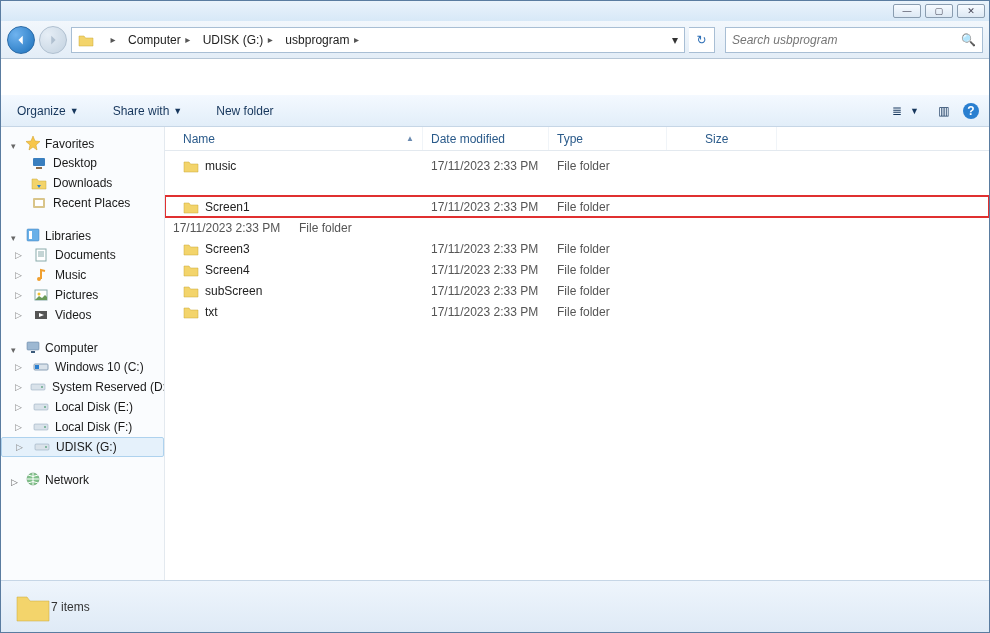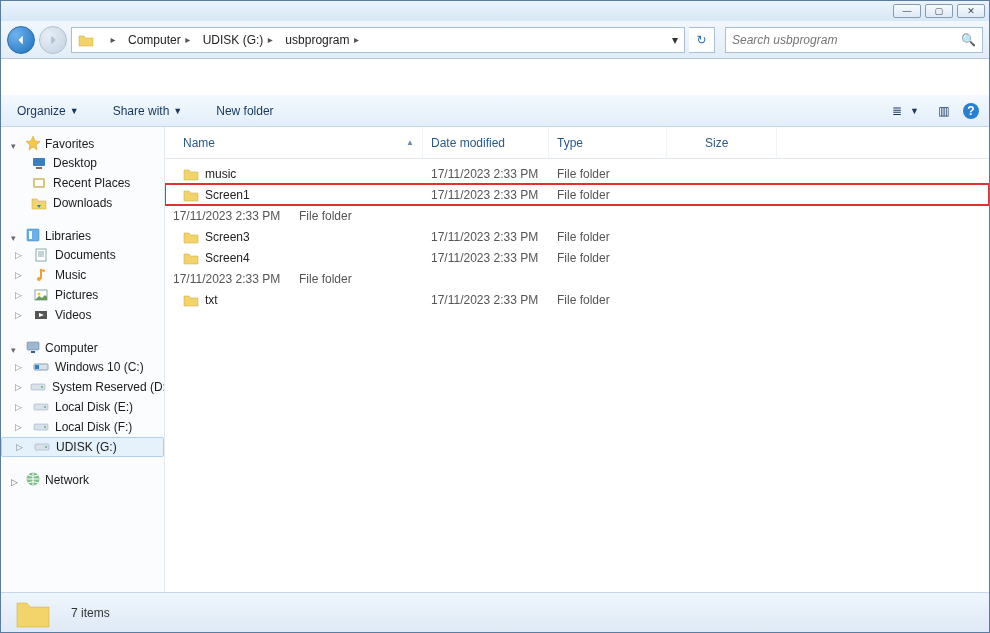--- a/index.html
+++ b/index.html
@@ -51,7 +51,7 @@
 
 
 .content { flex:1; display:flex; flex-direction:column; background:#fff; }
-.colhead { height:32px; display:flex; align-items:center; border-bottom:1px solid #e3e9ef; color:#2a5a8a; }
+.colhead { height:24px; display:flex; align-items:center; border-bottom:1px solid #e3e9ef; color:#2a5a8a; }
 .col { padding:0 8px; display:flex; align-items:center; height:100%; border-right:1px solid #f0f4f8; }
 .col.name { width:258px; padding-left:18px; }
 .col.date { width:126px; }

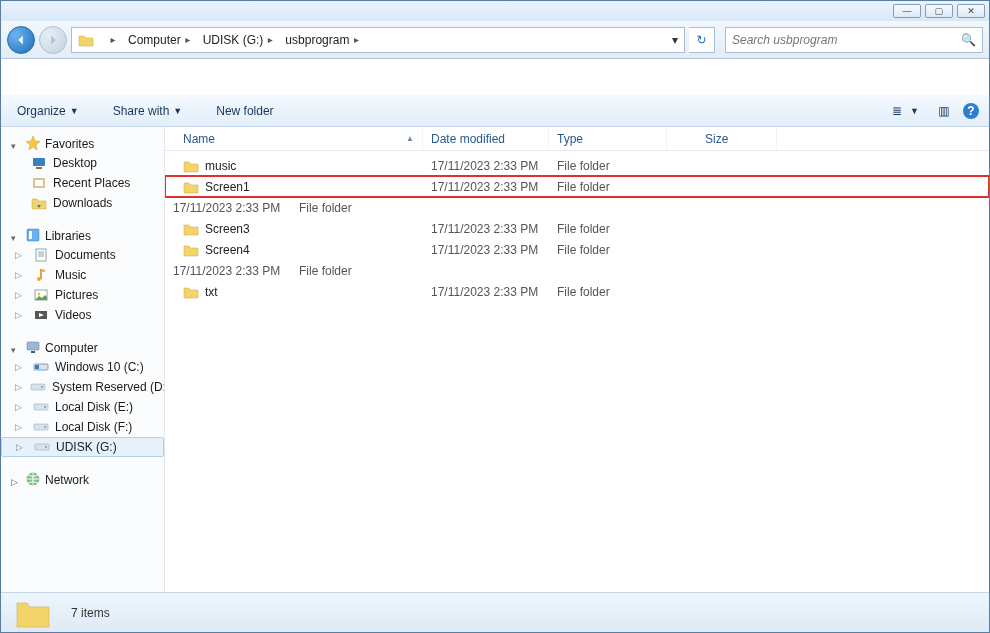--- a/index.html
+++ b/index.html
@@ -246,18 +246,18 @@
         <div class="sb-item">
             <span class="ic">
               <svg width="16" height="16">
+                <use href="#i-downloads"></use>
+              </svg>
+            </span>
+            <span>Downloads</span>
+          </div>
+        <div class="sb-item">
+            <span class="ic">
+              <svg width="16" height="16">
                 <use href="#i-recent"></use>
               </svg>
             </span>
             <span>Recent Places</span>
-          </div>
-        <div class="sb-item">
-            <span class="ic">
-              <svg width="16" height="16">
-                <use href="#i-downloads"></use>
-              </svg>
-            </span>
-            <span>Downloads</span>
           </div>
       </div>
 

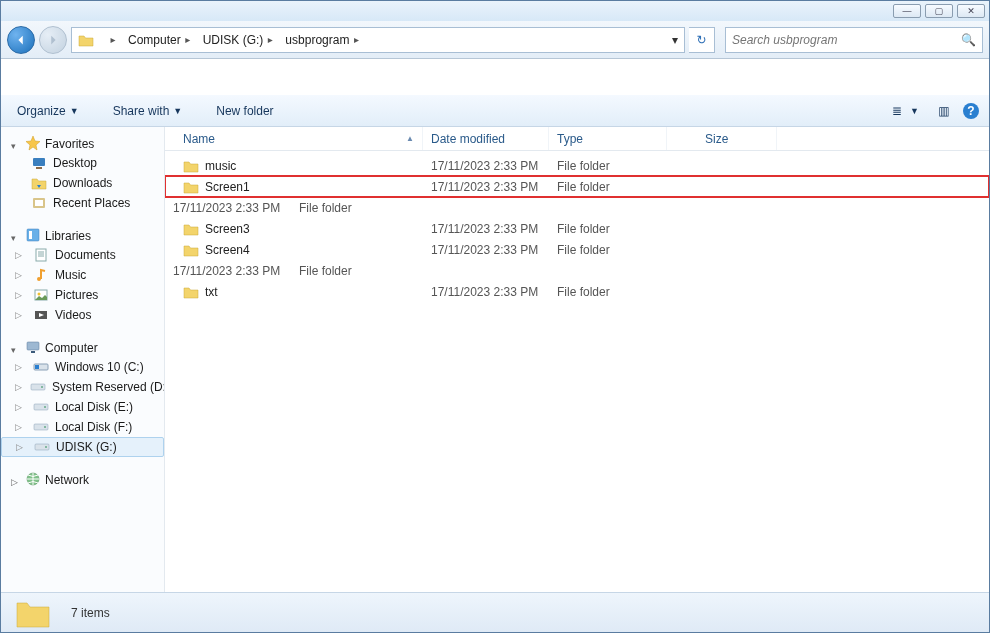--- a/index.html
+++ b/index.html
@@ -65,7 +65,7 @@
 .row .c.date { width:126px; color:#555; }
 .row .c.type { width:118px; color:#555; }
 .row .c.size { width:80px; }
-.row.highlight { outline:2px solid #e03030; outline-offset:-1px; }
+.row.highlight { outline:2px solid #e03030; outline-offset:-1px;margin-top:20px; }
 
 
 .statusbar { height:40px; background:linear-gradient(#eef5fc,#dfeaf6); border-top:1px solid #c6d6e6; display:flex; align-items:center; padding:0 14px; gap:20px; color:#333; }

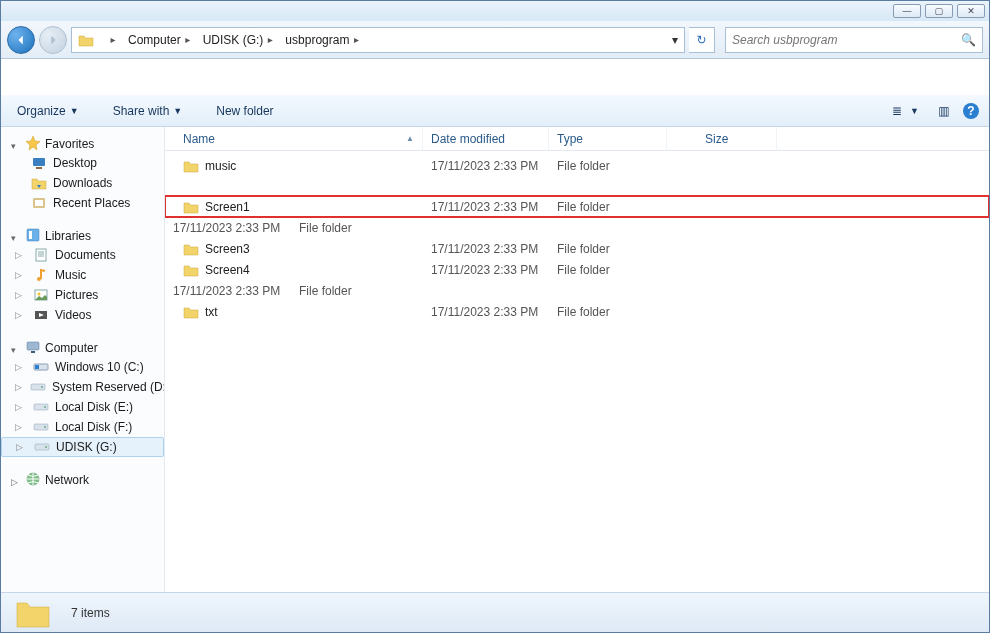--- a/index.html
+++ b/index.html
@@ -455,6 +455,14 @@
             <div class="c size"></div>
           </div>
           <div class="row">
+            <div class="c name">
+              <span class="ic">
+                <svg width="16" height="16">
+                  <use href="#i-folder"></use>
+                </svg>
+              </span>
+              <span>subScreen</span>
+            </div>
             <div class="c date">17/11/2023 2:33 PM</div>
             <div class="c type">File folder</div>
             <div class="c size"></div>

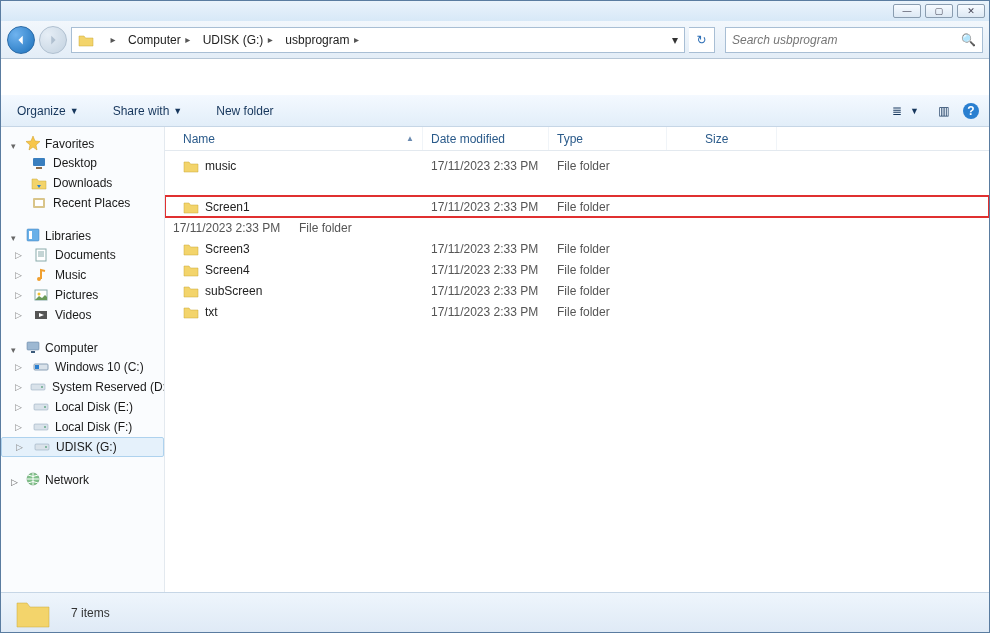--- a/index.html
+++ b/index.html
@@ -68,7 +68,7 @@
 .row.highlight { outline:2px solid #e03030; outline-offset:-1px;margin-top:20px; }
 
 
-.statusbar { height:40px; background:linear-gradient(#eef5fc,#dfeaf6); border-top:1px solid #c6d6e6; display:flex; align-items:center; padding:0 14px; gap:20px; color:#333; }
+.statusbar { height:52px; background:linear-gradient(#eef5fc,#dfeaf6); border-top:1px solid #c6d6e6; display:flex; align-items:center; padding:0 14px; gap:0; color:#333; }
 .statusbar .big-ic { width:36px; height:36px; }
 
 

